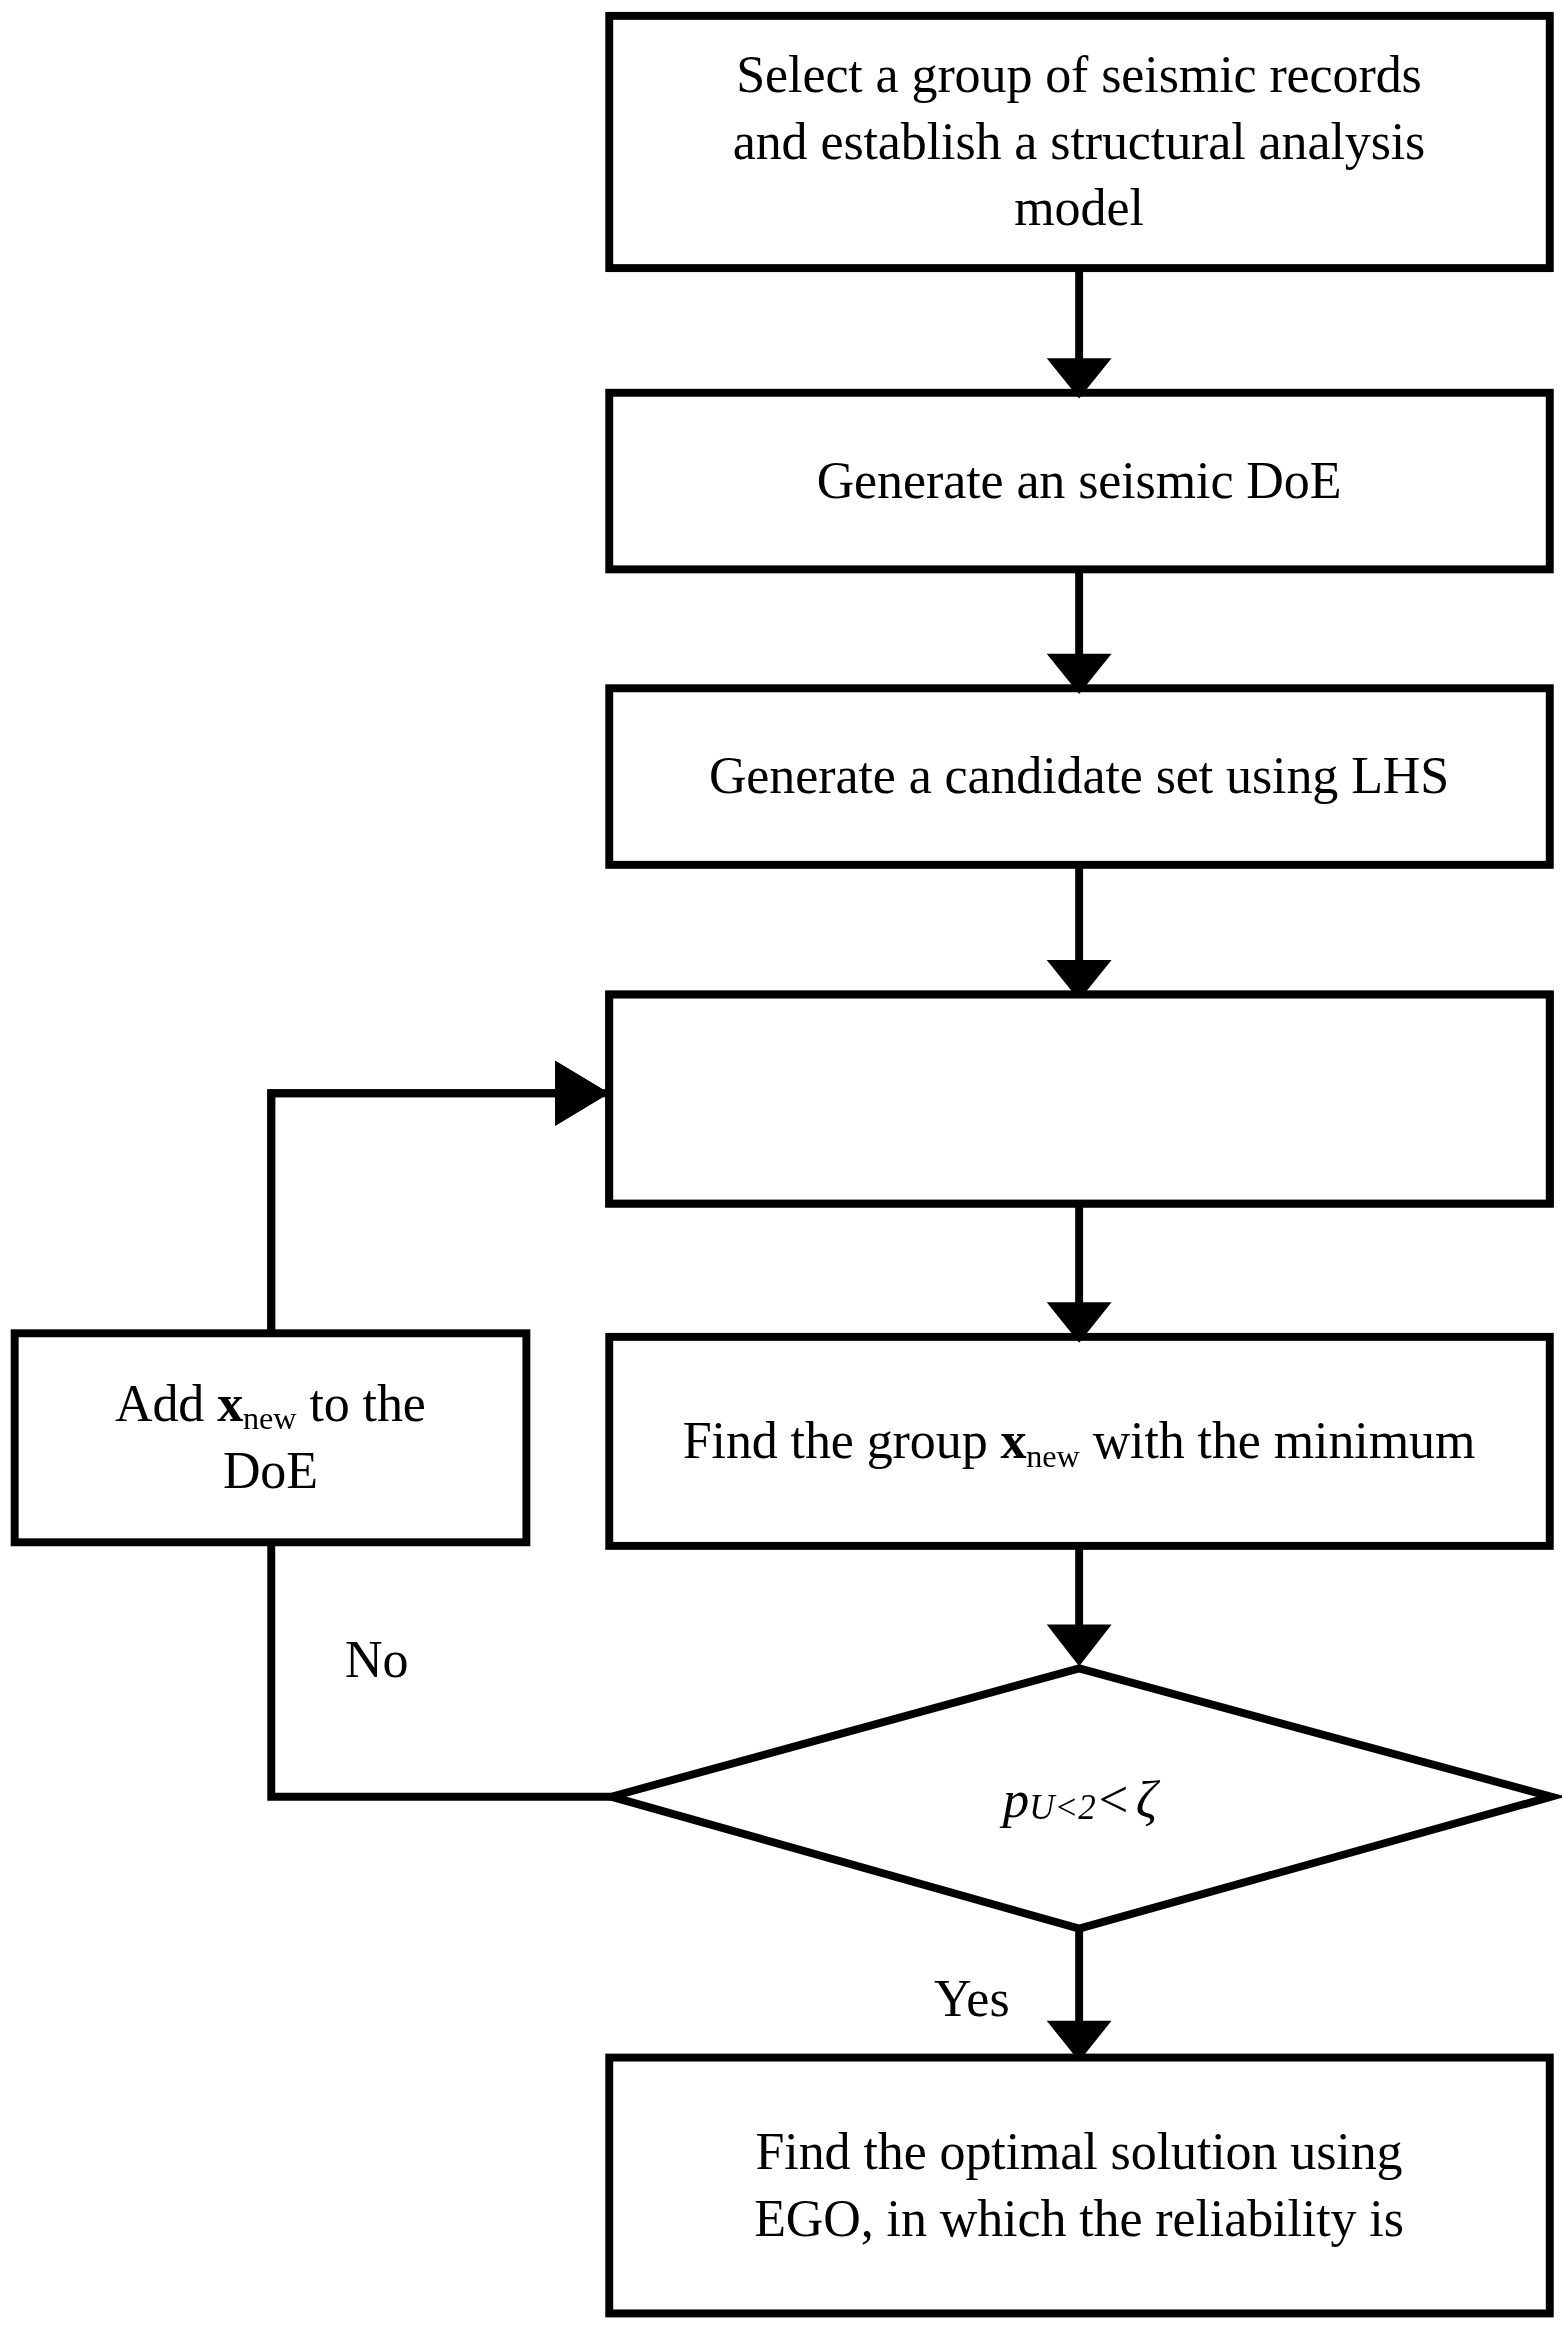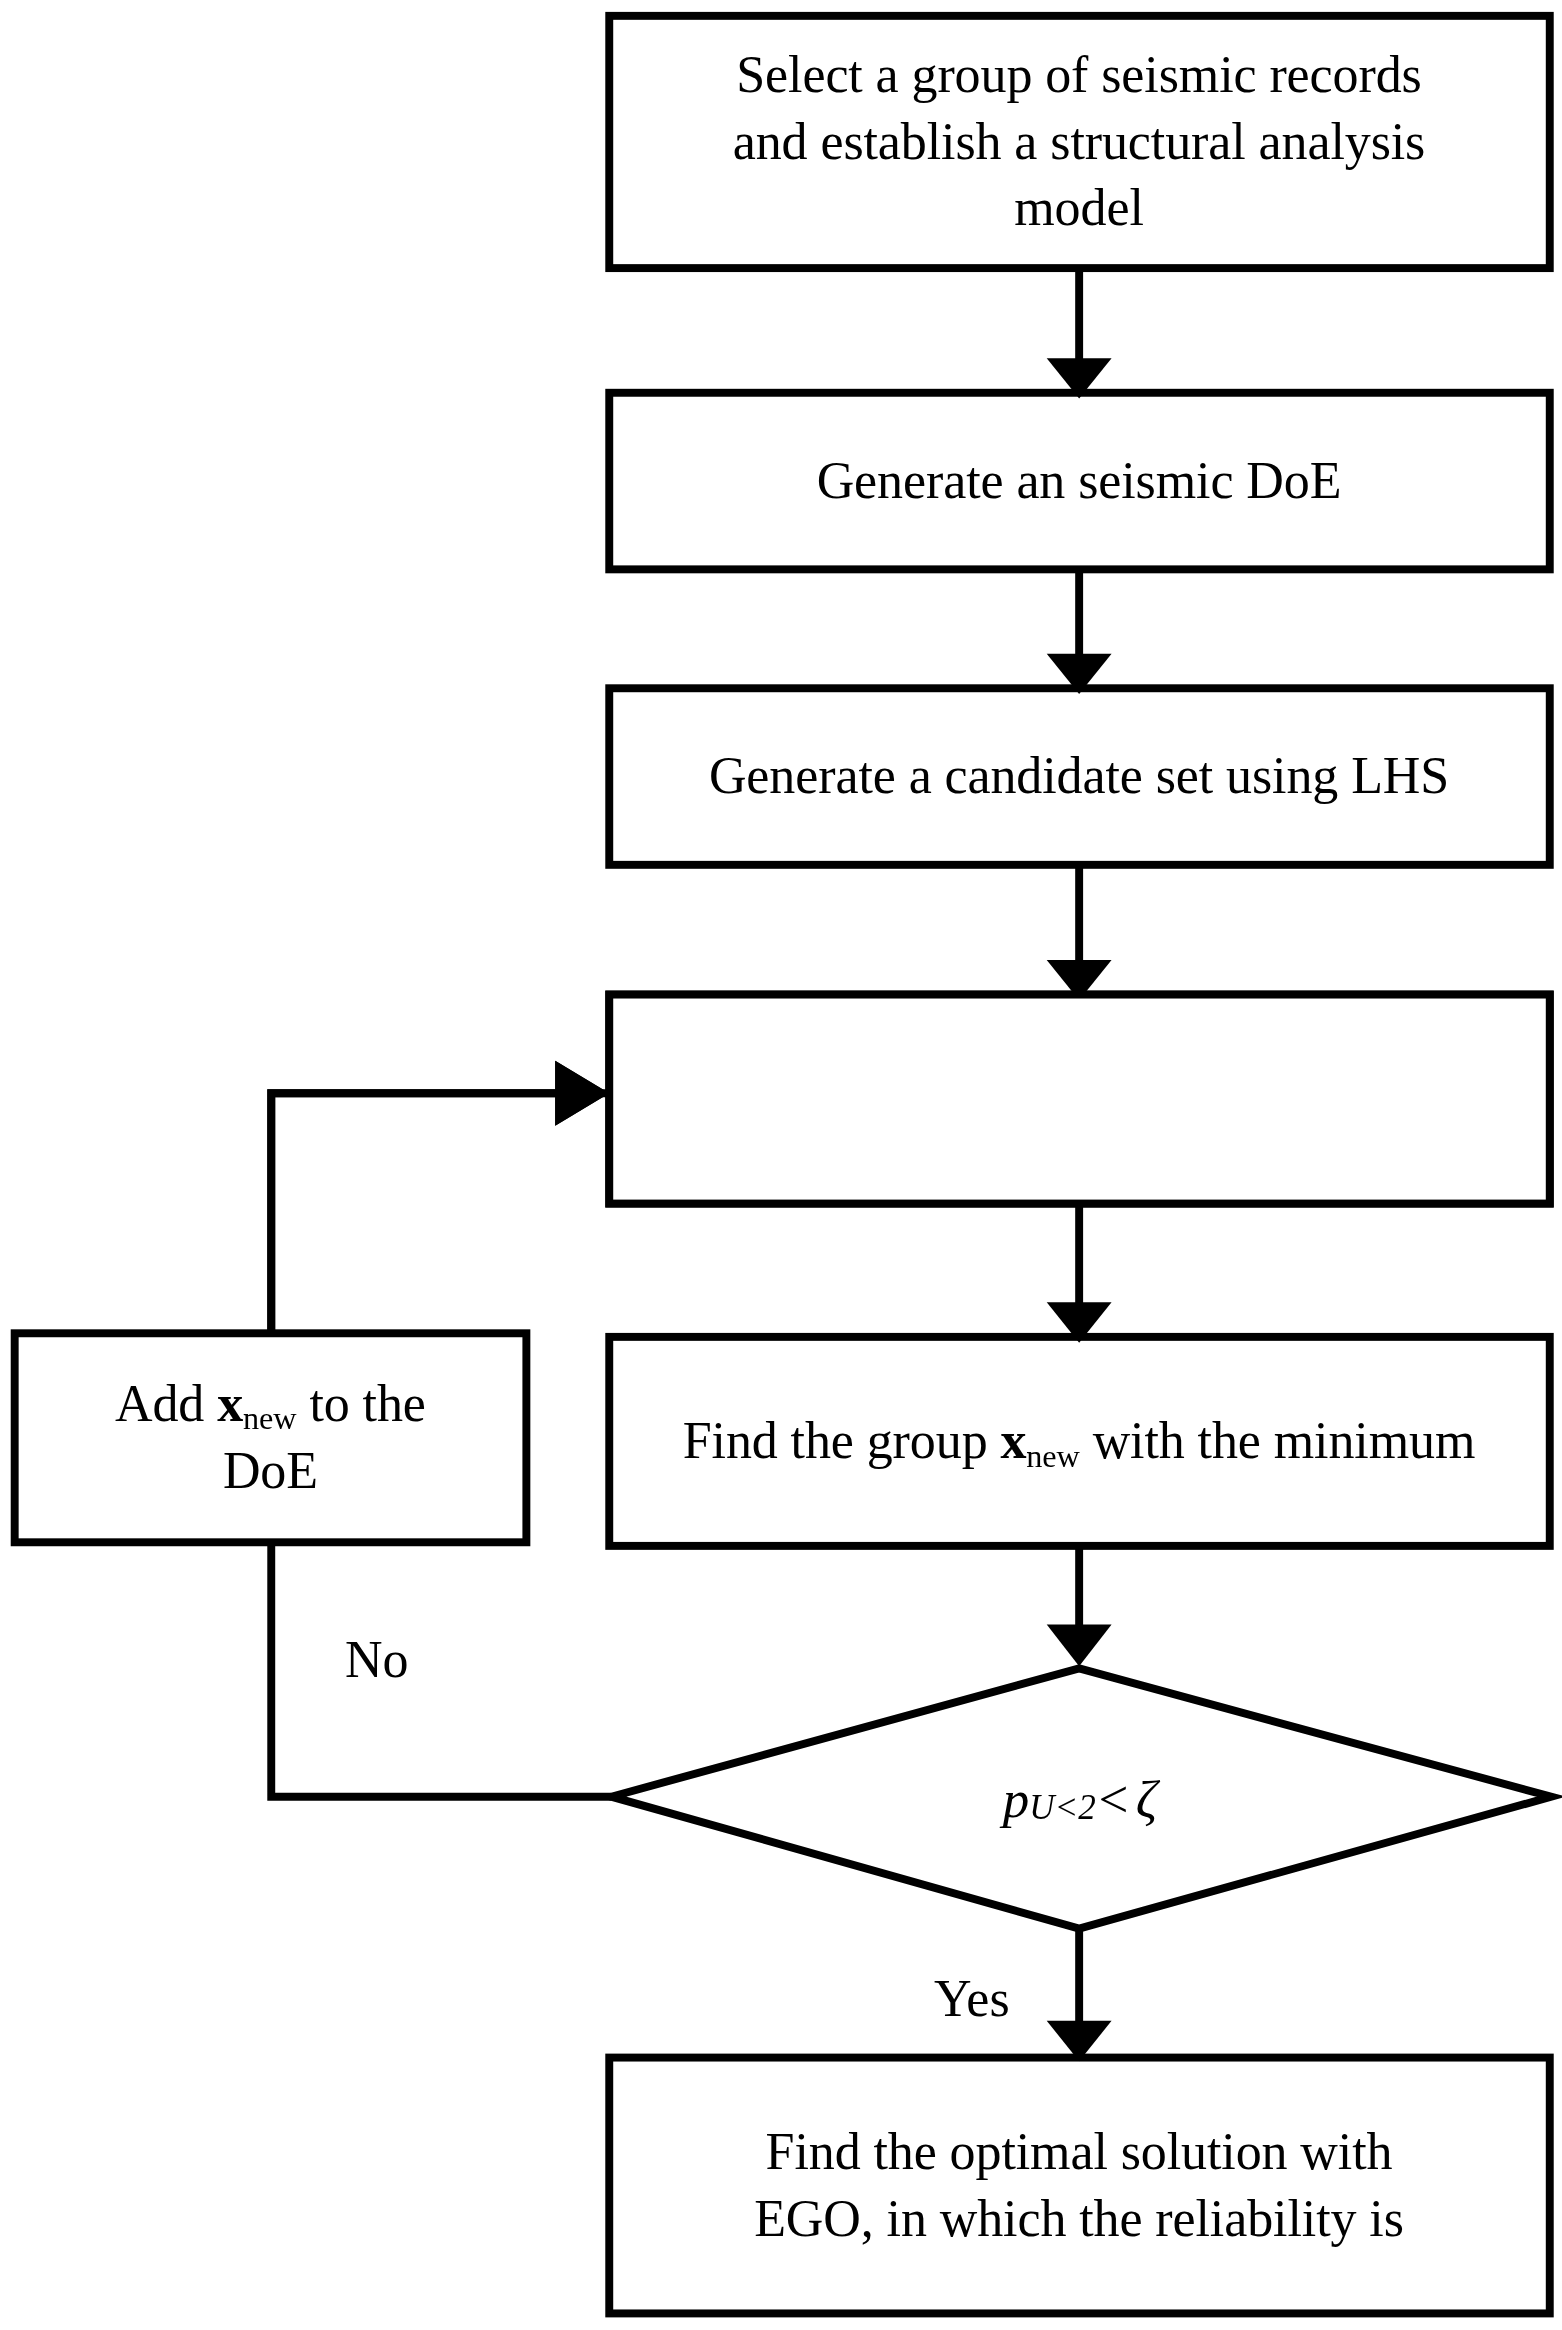--- a/index.html
+++ b/index.html
@@ -189,7 +189,7 @@
 
   <div class="node-label" style="left:616px; top:2058px; width:926px; height:256px; padding:0 13px;">
     <span class="inner">
-      <span>Find the optimal solution with</span><br>
+      <span>Find the optimal solution using</span><br>
       <span>EGO, in which the reliability is</span><br>
     </span>
   </div>

